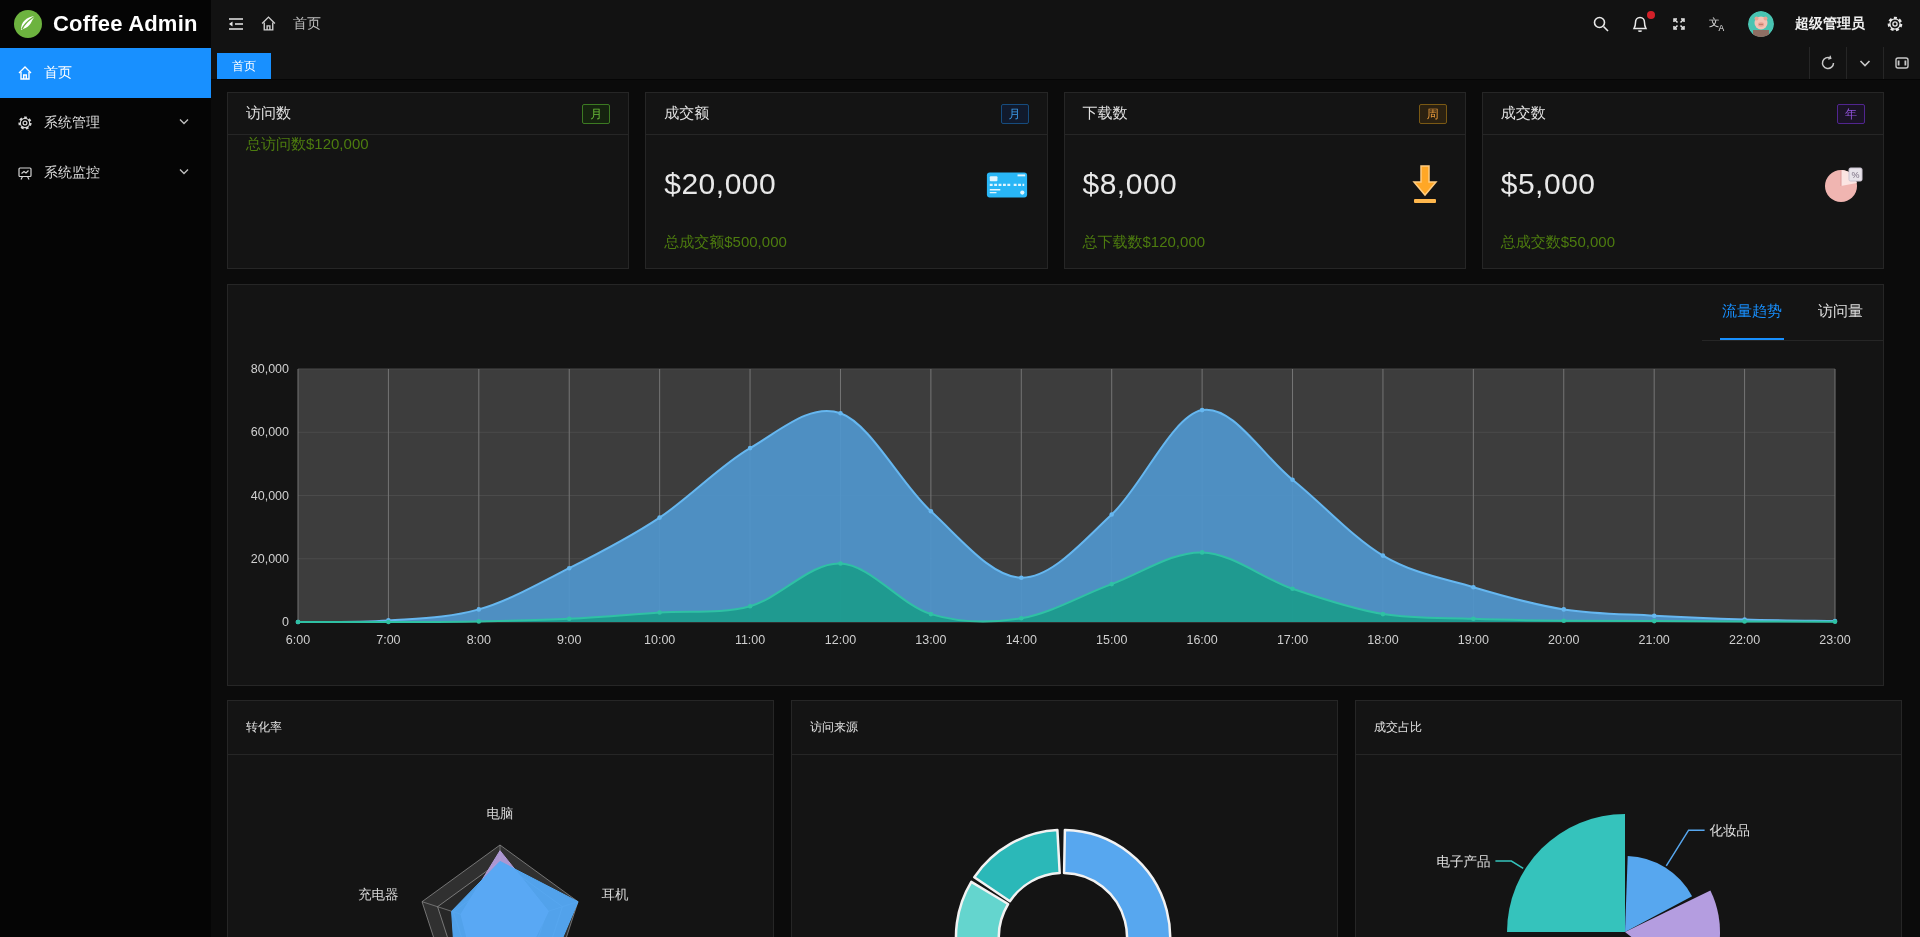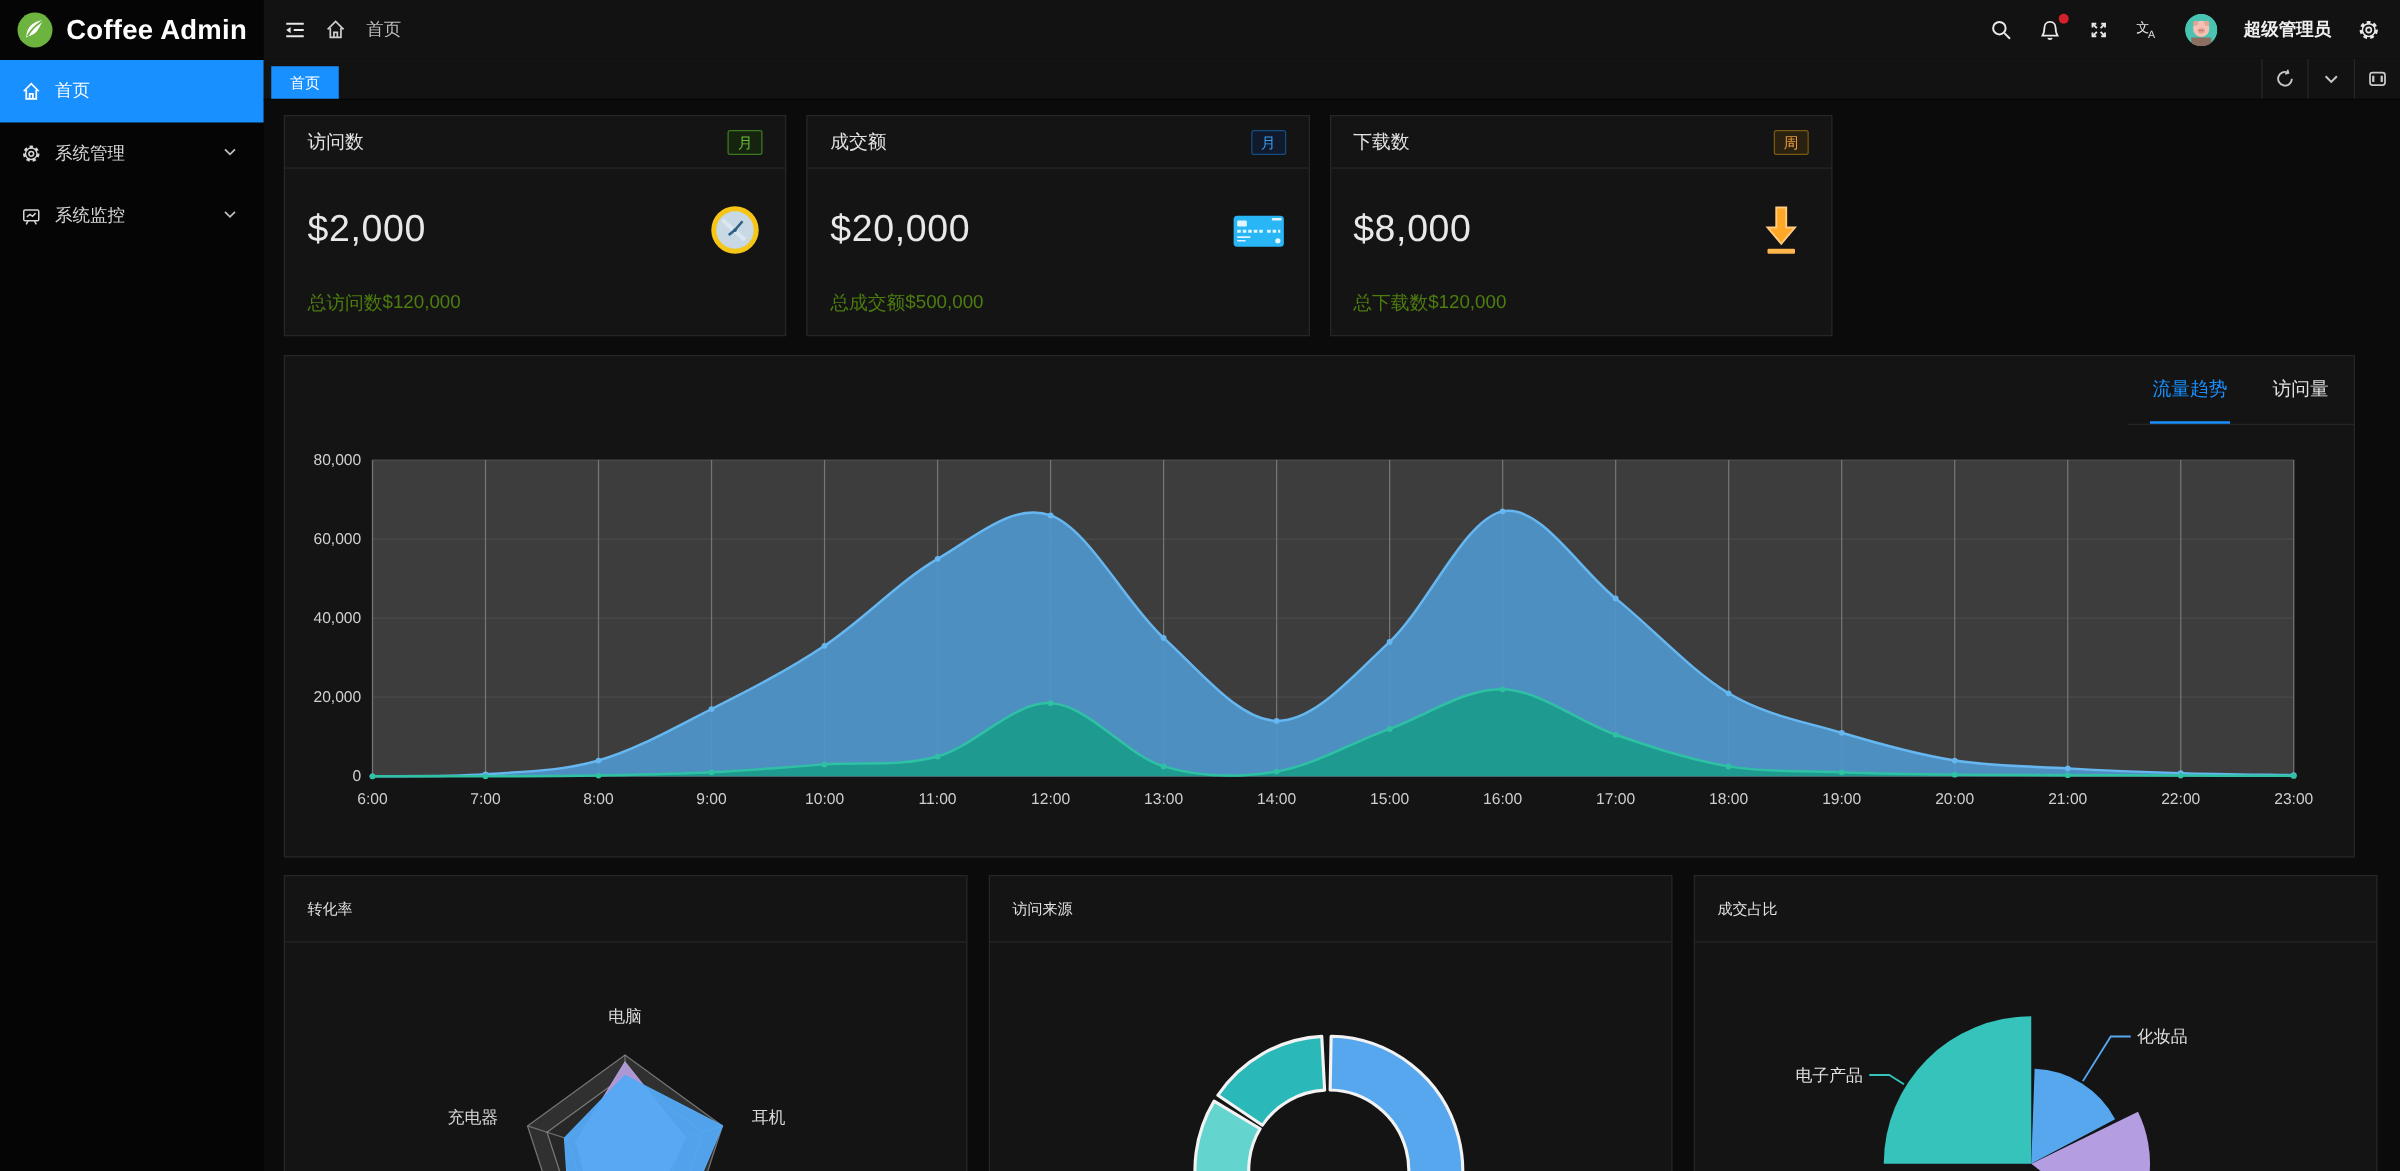--- a/index.html
+++ b/index.html
@@ -291,6 +291,28 @@
           </div>
         </div>
 
+        <div class="card stat-card">
+          <div class="card-header">
+            <span>成交数</span>
+            <span class="stat-badge" style="color: rgb(146, 84, 222); border-color: rgb(81, 37, 143); background: rgb(26, 19, 37);">年</span>
+          </div>
+          <div class="stat-body">
+            <span class="stat-value">$5,000</span>
+            <span class="stat-icon">
+              <svg width="44" height="44" viewBox="0 0 44 44">
+                <circle cx="20" cy="24" r="16" fill="#f0b5b1"></circle>
+                <path d="M20,24 L20,8 A16,16 0 0 1 35.8,21 Z" fill="#fbe4e2"></path>
+                <path d="M20,24 L20,8" stroke="#d99" stroke-width="1"></path>
+                <rect x="28" y="6" width="13" height="13" rx="1.5" fill="#e8e3ea" stroke="#c9c2cf"></rect>
+                <text x="30.5" y="16" font-size="9" fill="#7a6f82">%</text>
+              </svg>
+            </span>
+          </div>
+          <div class="stat-footer">
+            <span>总成交数</span>
+            <span>$50,000</span>
+          </div>
+        </div>
       </div>
 
       <div class="card trend-card">

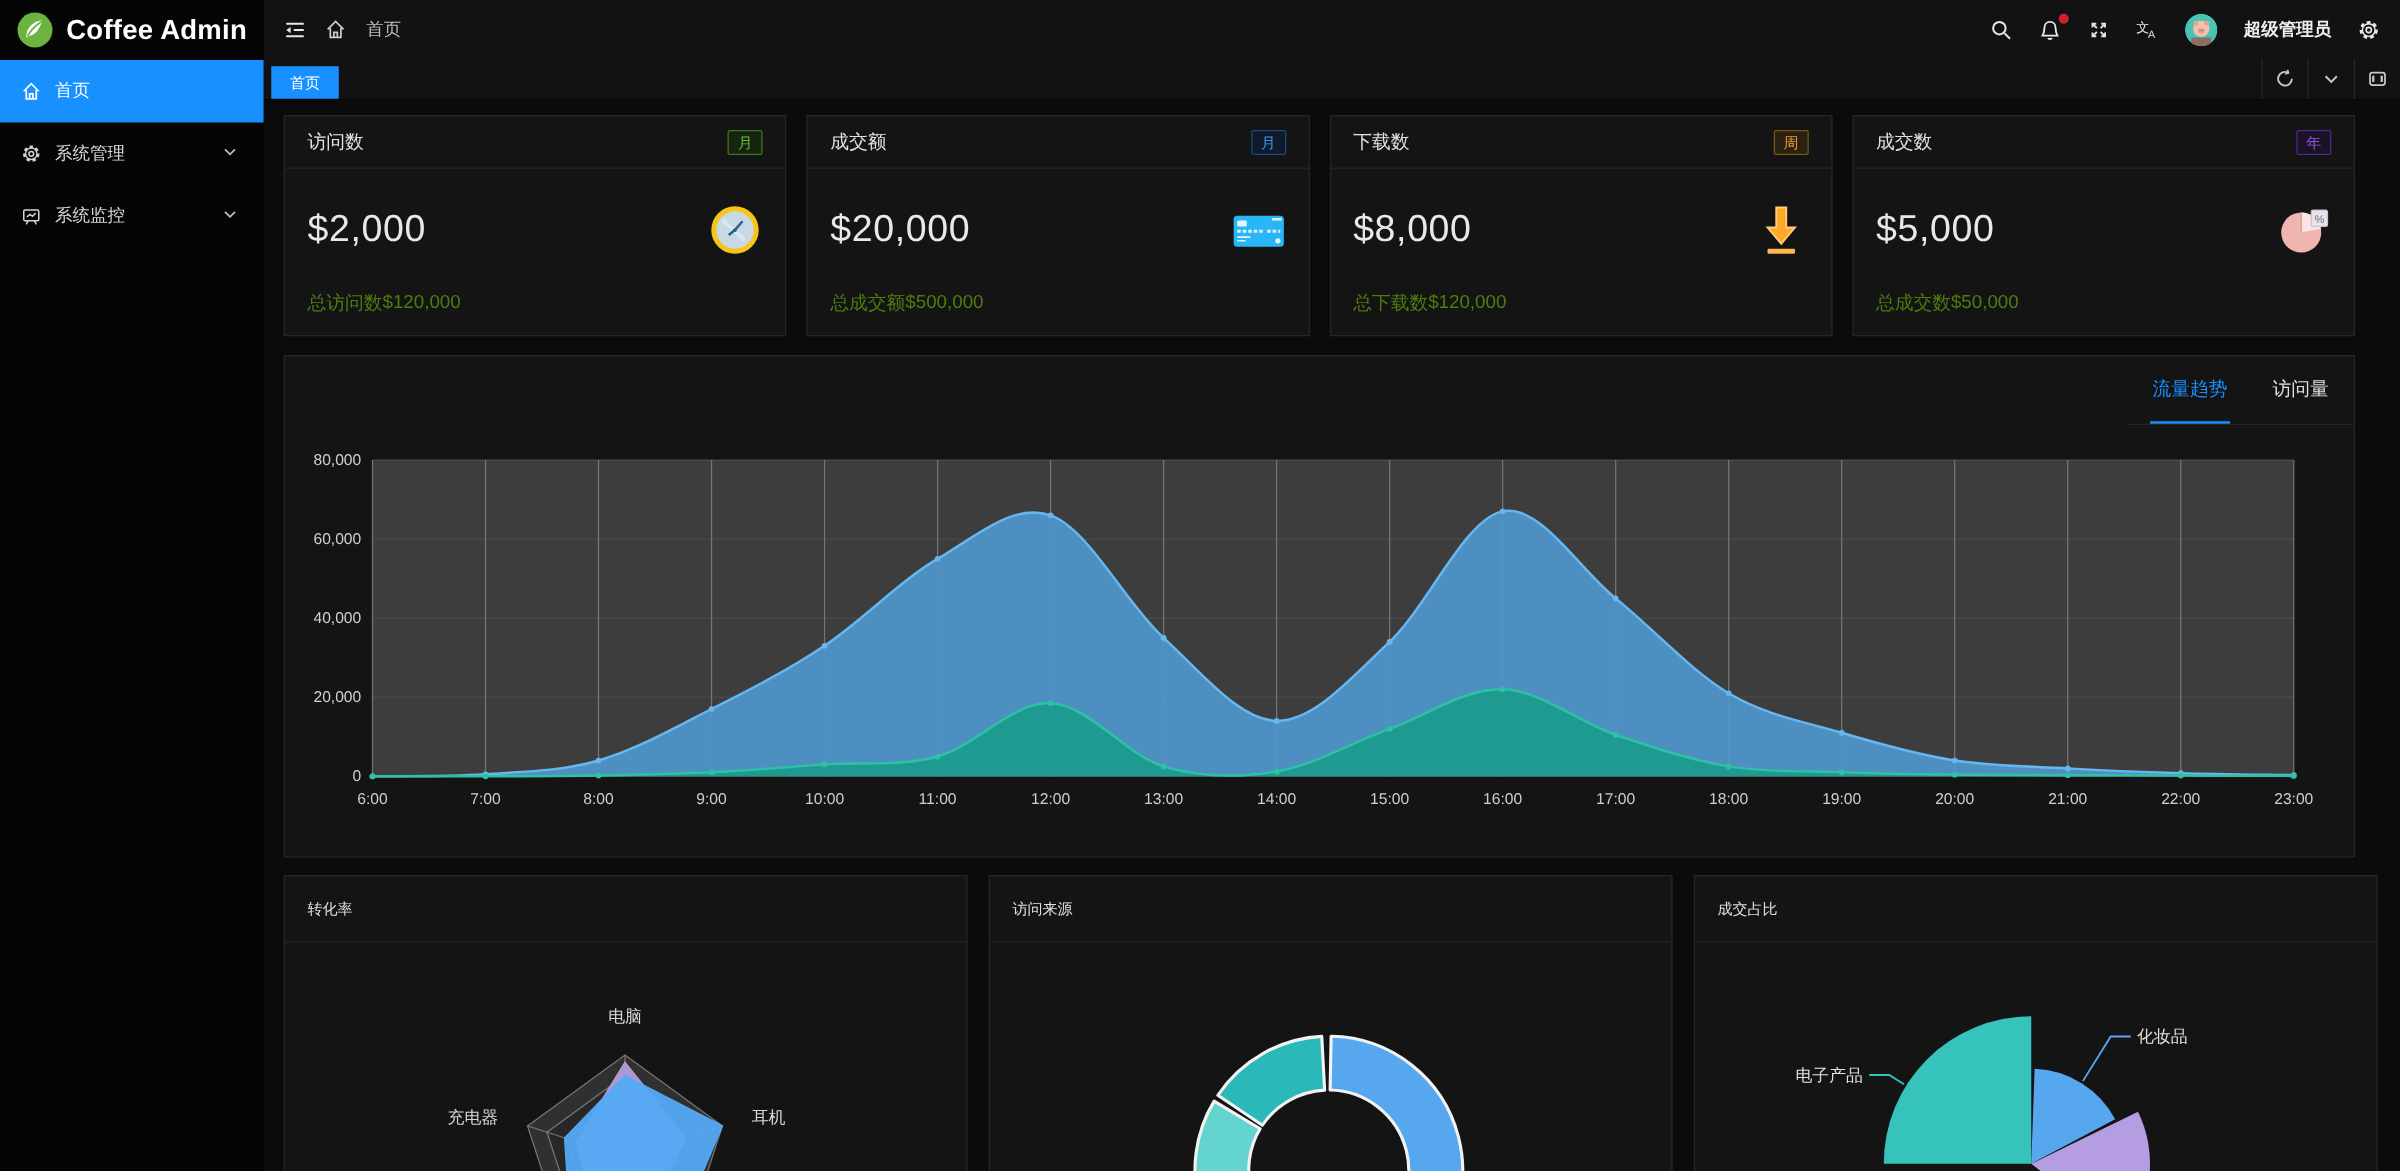--- a/index.html
+++ b/index.html
@@ -227,19 +227,6 @@
           <div class="card-header">
             <span>访问数</span>
             <span class="stat-badge" style="color: rgb(106, 190, 57); border-color: rgb(60, 122, 34); background: rgb(21, 35, 15);">月</span>
-          </div>
-          <div class="stat-body">
-            <span class="stat-value">$2,000</span>
-            <span class="stat-icon">
-              <svg width="44" height="44" viewBox="0 0 44 44">
-                <circle cx="22" cy="22" r="19" fill="#f5c518"></circle>
-                <circle cx="22" cy="22" r="15" fill="#c8d8e4"></circle>
-                <path d="M12,14 L30,30" stroke="#e4eef5" stroke-width="3" opacity="0.7"></path>
-                <path d="M22,22 L28,15" stroke="#2b5f84" stroke-width="2"></path>
-                <path d="M22,22 L17,26" stroke="#2b5f84" stroke-width="2"></path>
-                <circle cx="22" cy="22" r="1.5" fill="#2b5f84"></circle>
-              </svg>
-            </span>
           </div>
           <div class="stat-footer">
             <span>总访问数</span>

